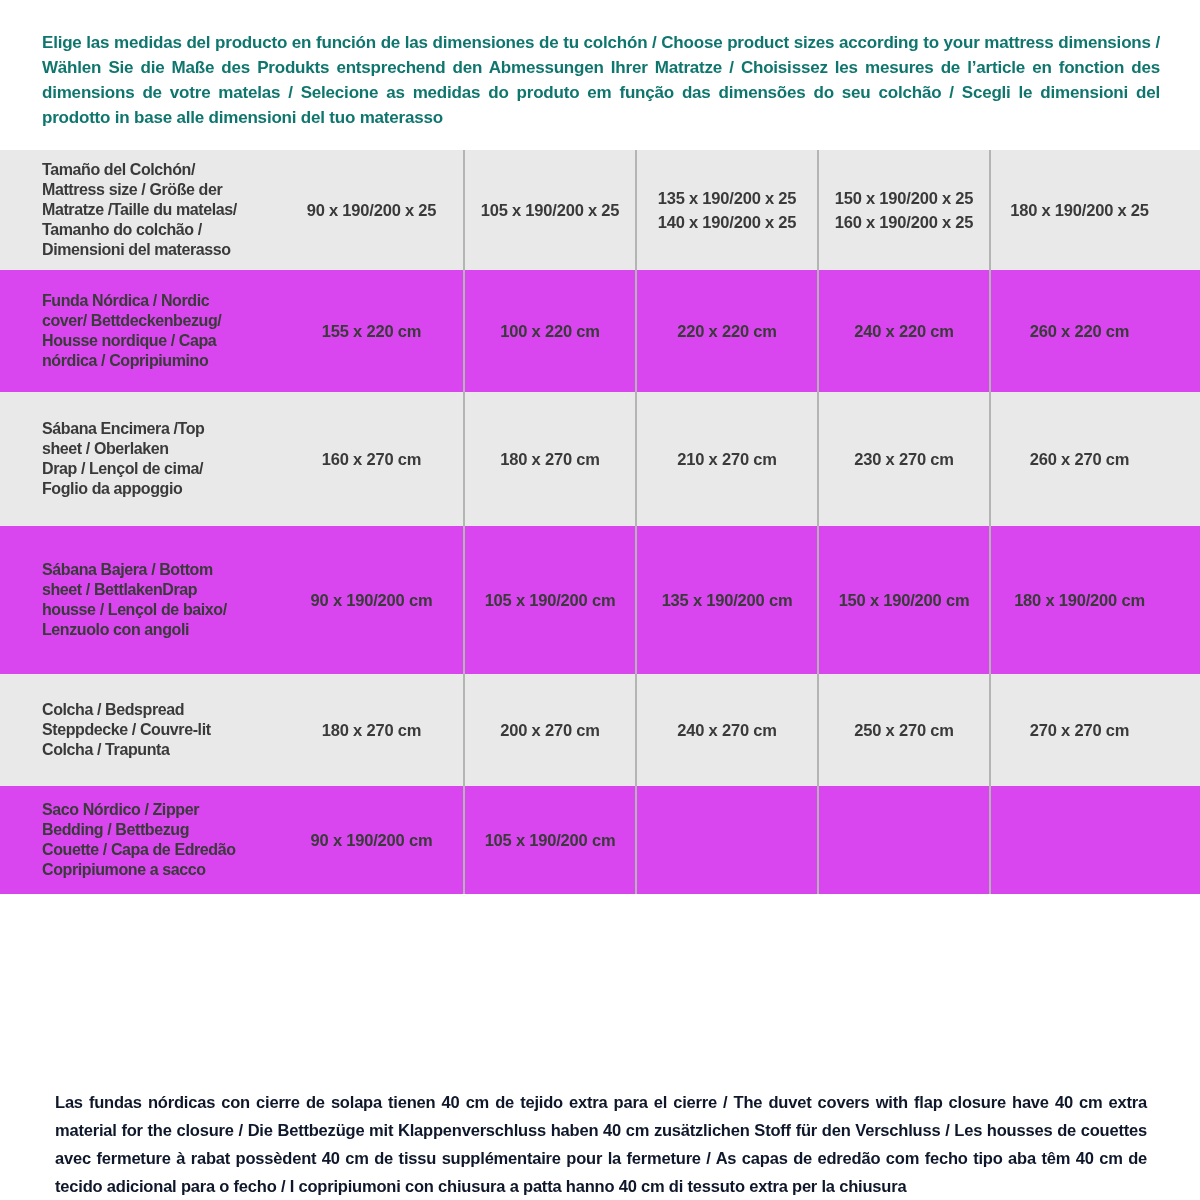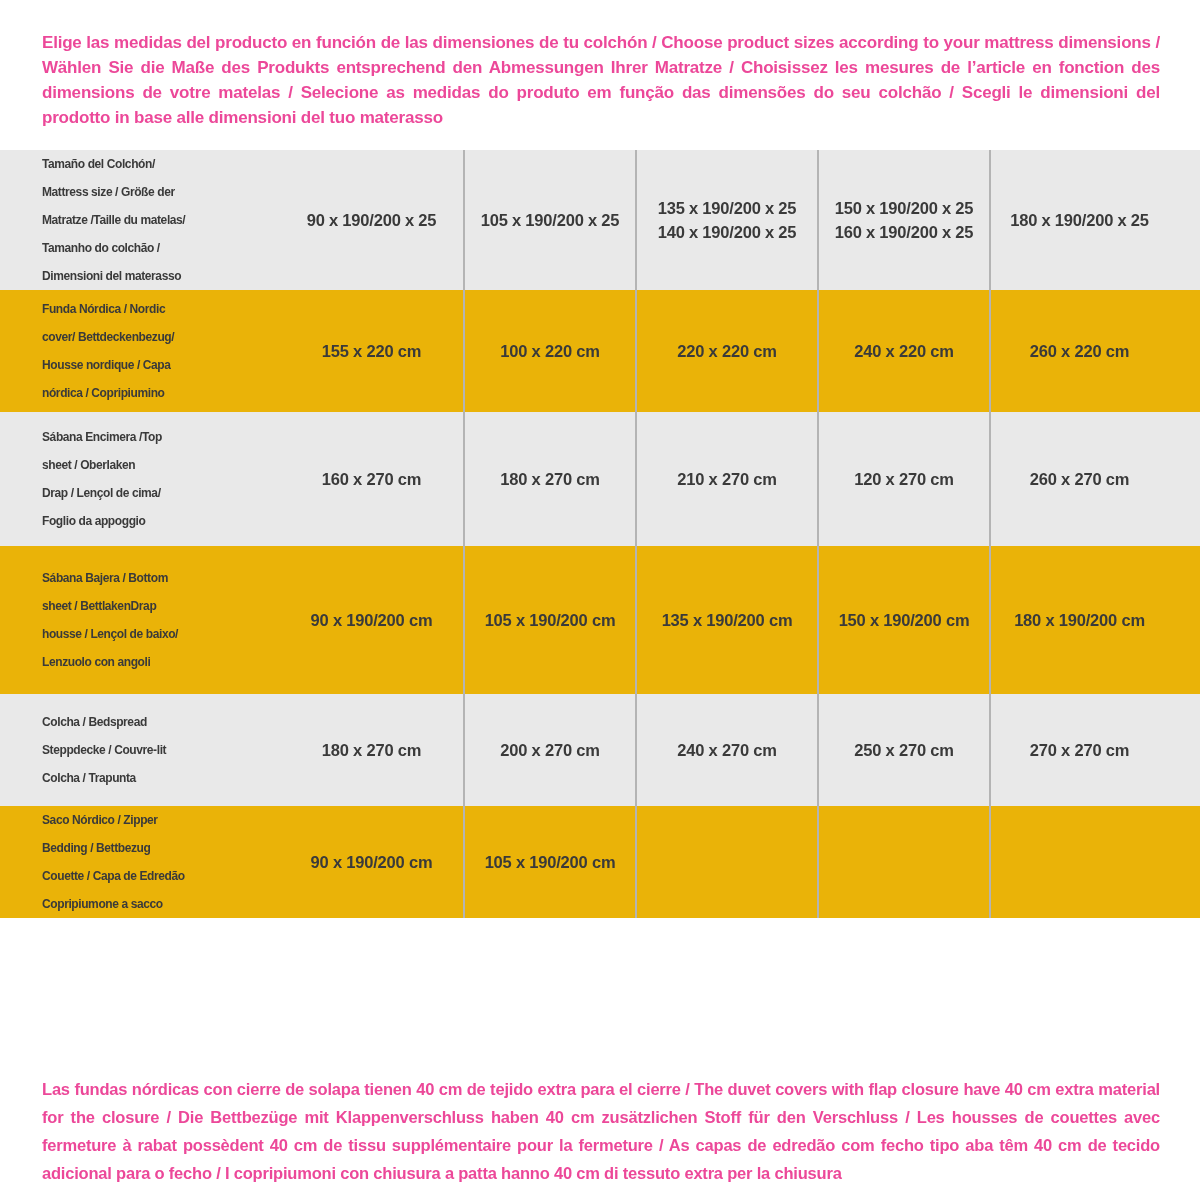--- a/index.html
+++ b/index.html
@@ -26,7 +26,7 @@
     margin: 0;
     font-size: 17px;
     font-weight: bold;
-    color: #ec4899;
+    color: #0f766e;
     line-height: 25px;
     letter-spacing: -0.2px;
     text-align: justify;

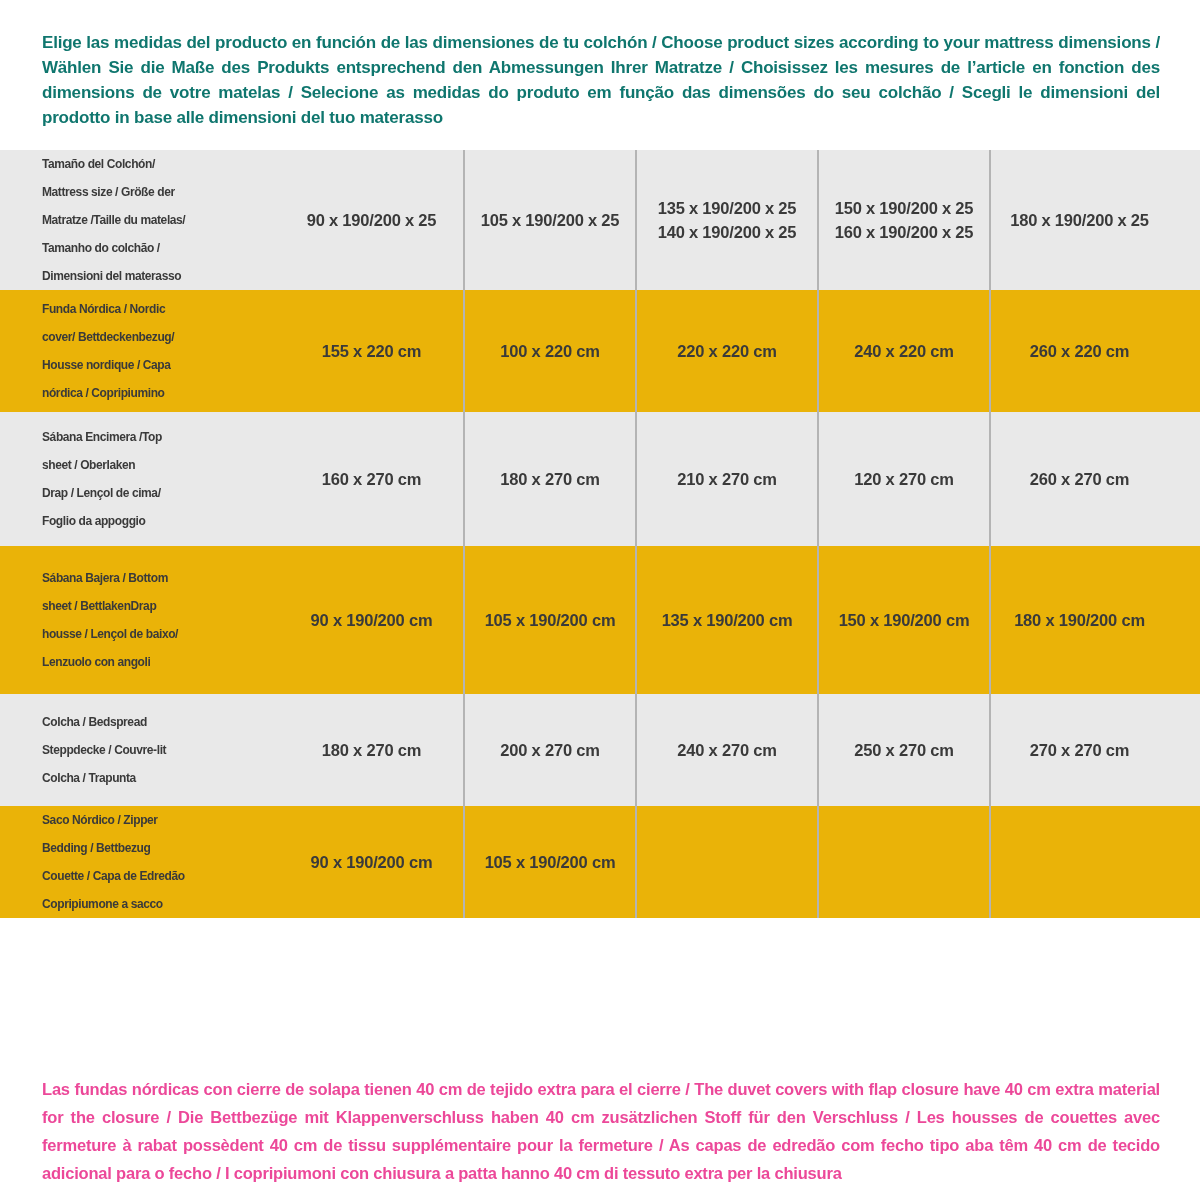--- a/index.html
+++ b/index.html
@@ -52,8 +52,8 @@
     text-align: left;
     padding-left: 42px !important;
     padding-right: 6px !important;
-    font-size: 12px;
-    line-height: 28px;
+    font-size: 16px;
+    line-height: 20px;
     letter-spacing: -0.4px;
   }
   .val {

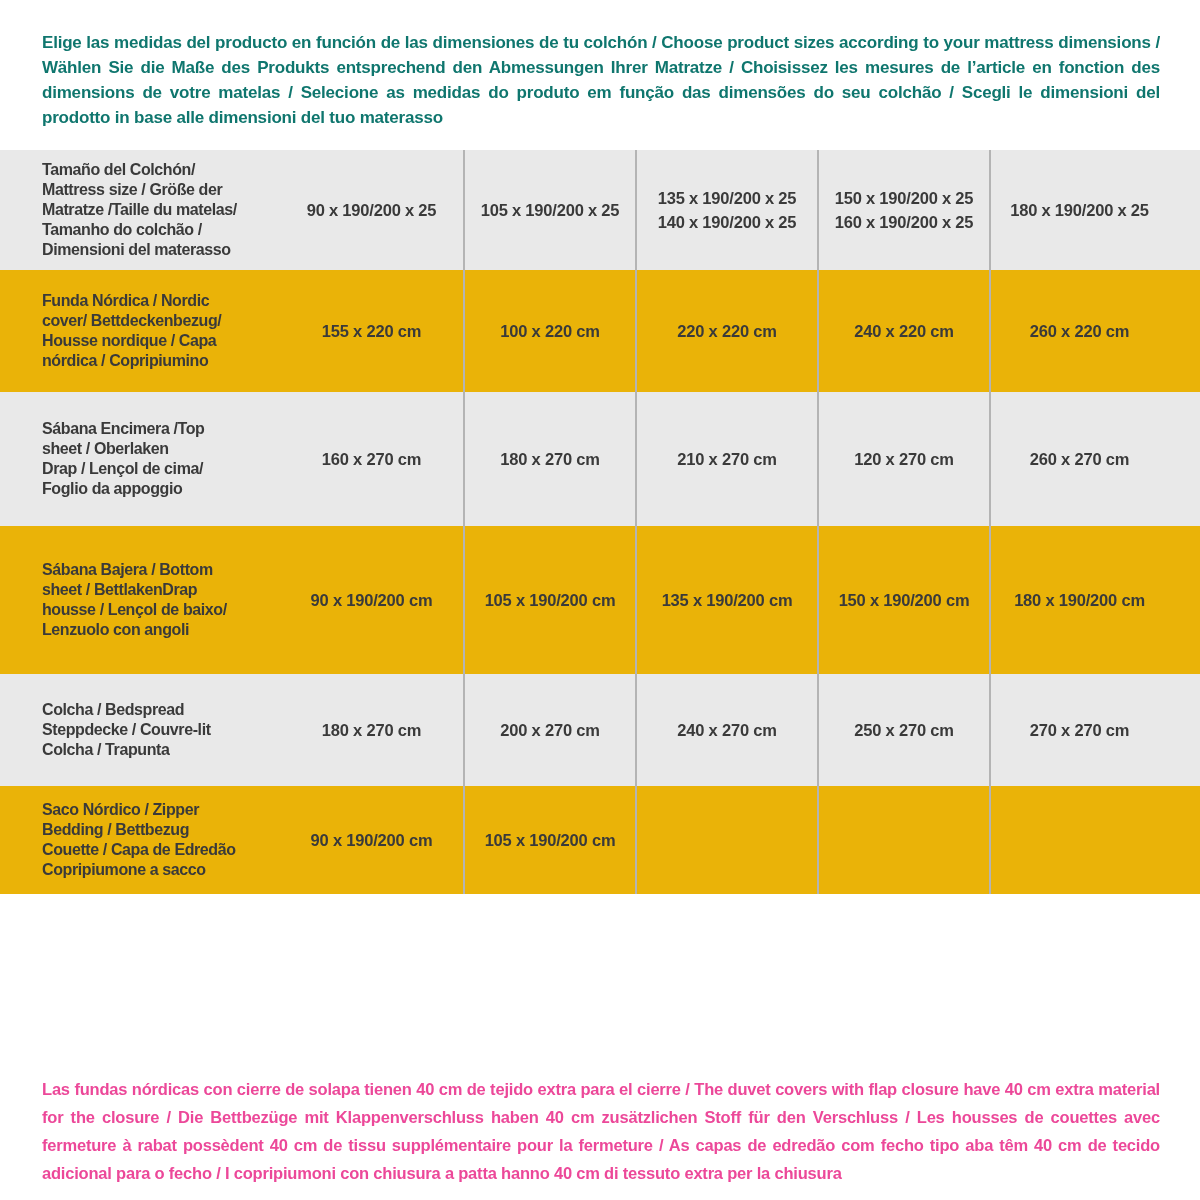--- a/index.html
+++ b/index.html
@@ -47,7 +47,7 @@
     white-space: pre-line;
   }
   .size-table tr.gray td { background: #e9e9e9; }
-  .size-table tr.white td { background: #eab308; margin-top: 25px; }
+  .size-table tr.white td { background: #d946ef; margin-top: 25px; }
   .lbl {
     text-align: left;
     padding-left: 42px !important;

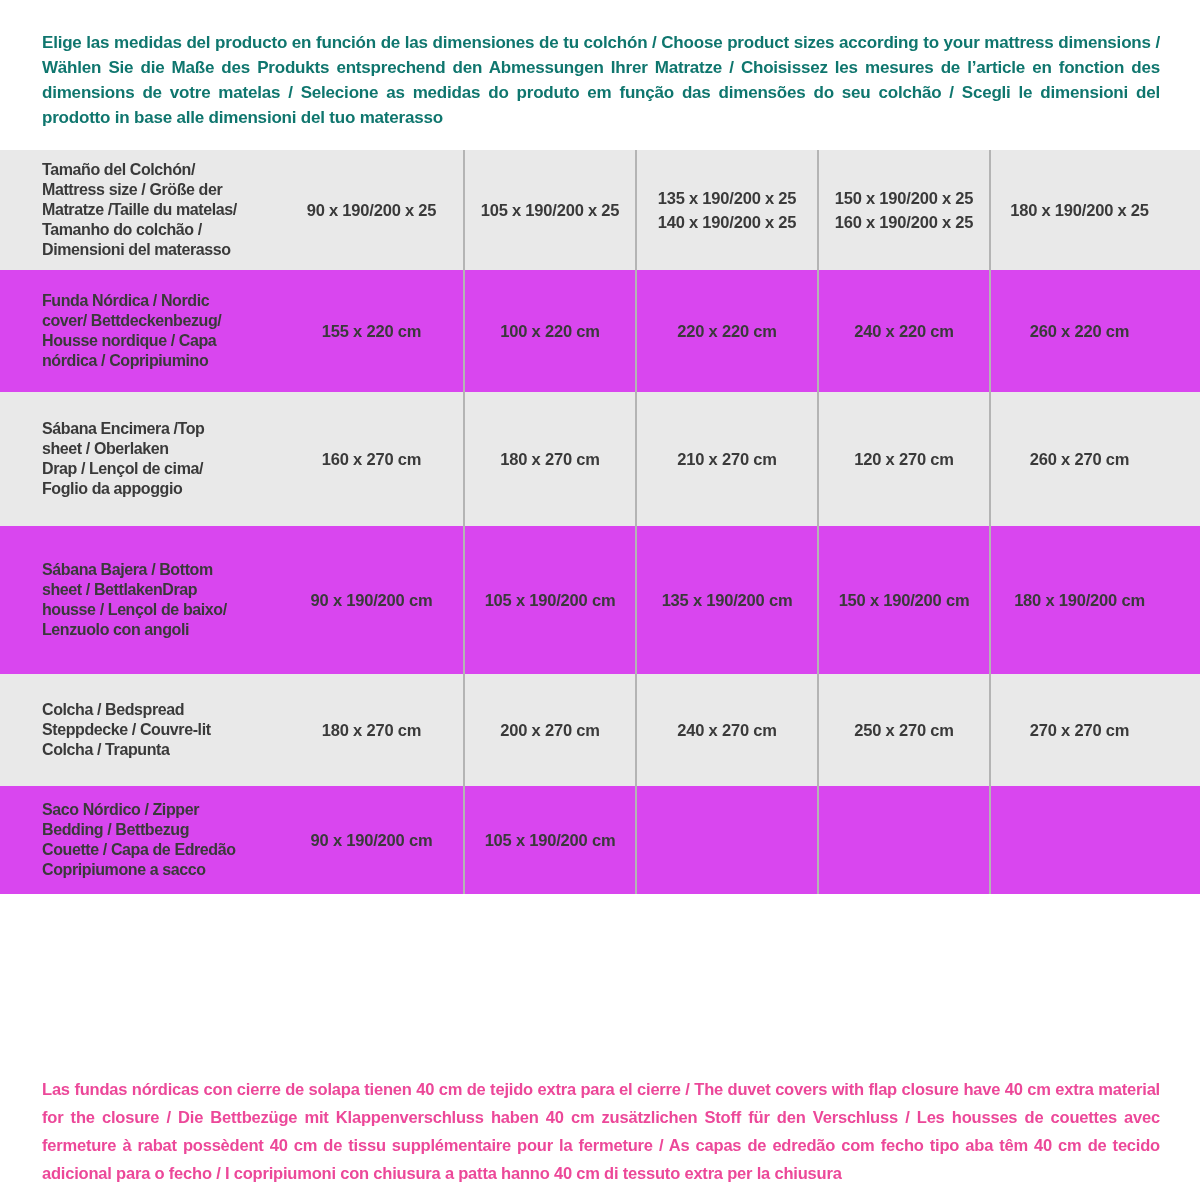--- a/index.html
+++ b/index.html
@@ -130,7 +130,7 @@
         <td class="val">160 x 270 cm</td>
         <td class="val sep">180 x 270 cm</td>
         <td class="val sep">210 x 270 cm</td>
-        <td class="val sep">120 x 270 cm</td>
+        <td class="val sep">230 x 270 cm</td>
         <td class="val sep last">260 x 270 cm</td>
       </tr>
 

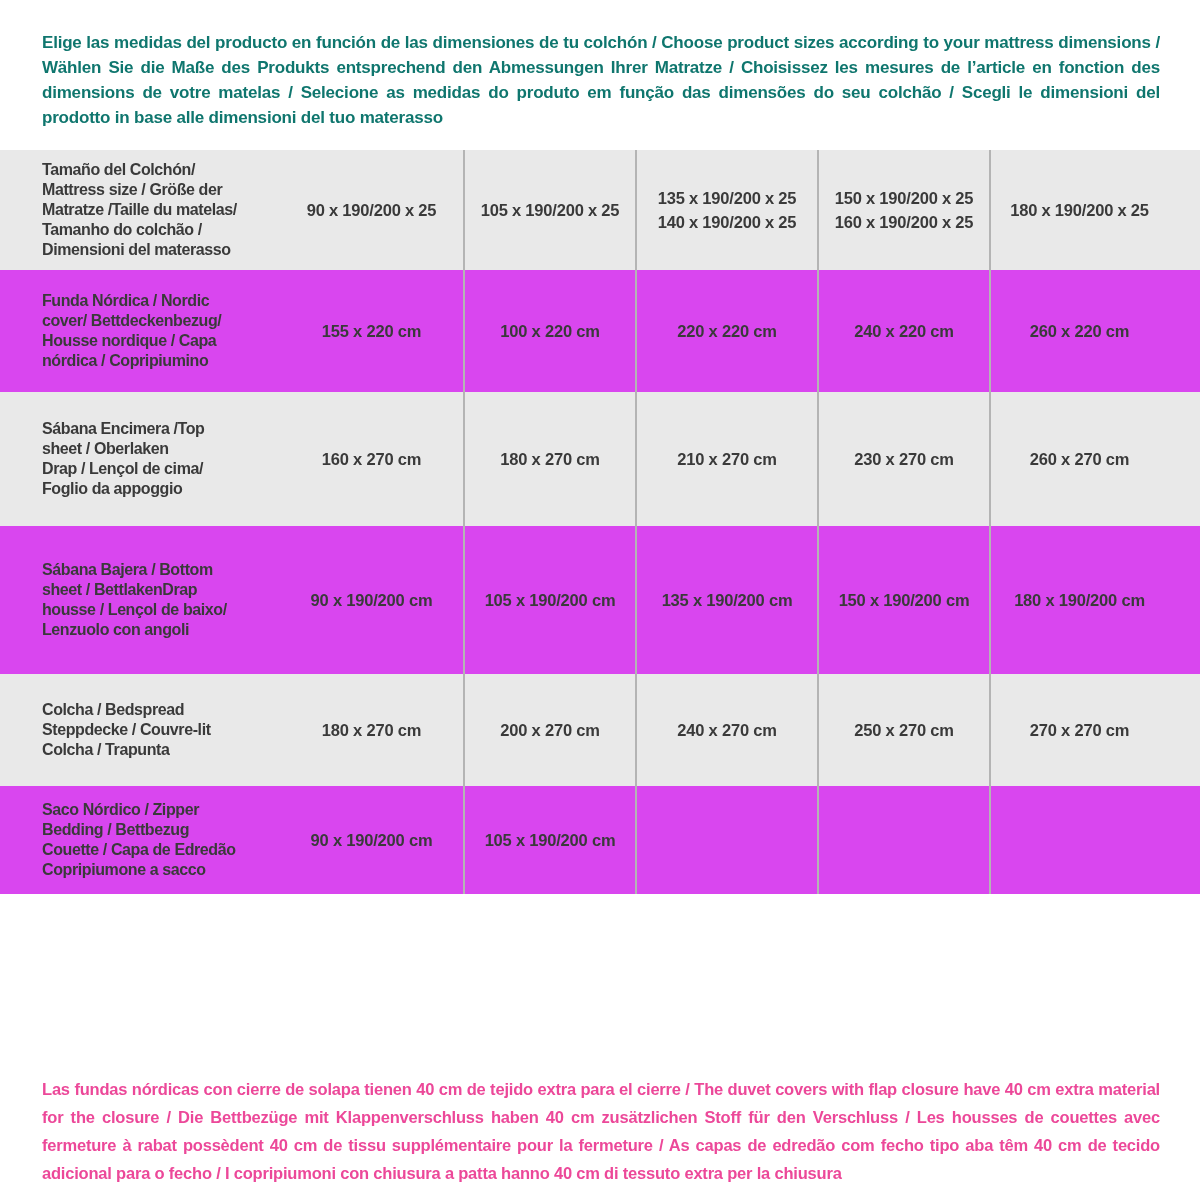--- a/index.html
+++ b/index.html
@@ -69,10 +69,10 @@
     left: 42px;
     right: 40px;
     top: 1075px;
-    margin: 0;
+    margin: 13px;
     font-size: 16.5px;
     font-weight: bold;
-    color: #ec4899;
+    color: #0f172a;
     line-height: 28px;
     letter-spacing: -0.2px;
     text-align: justify;

